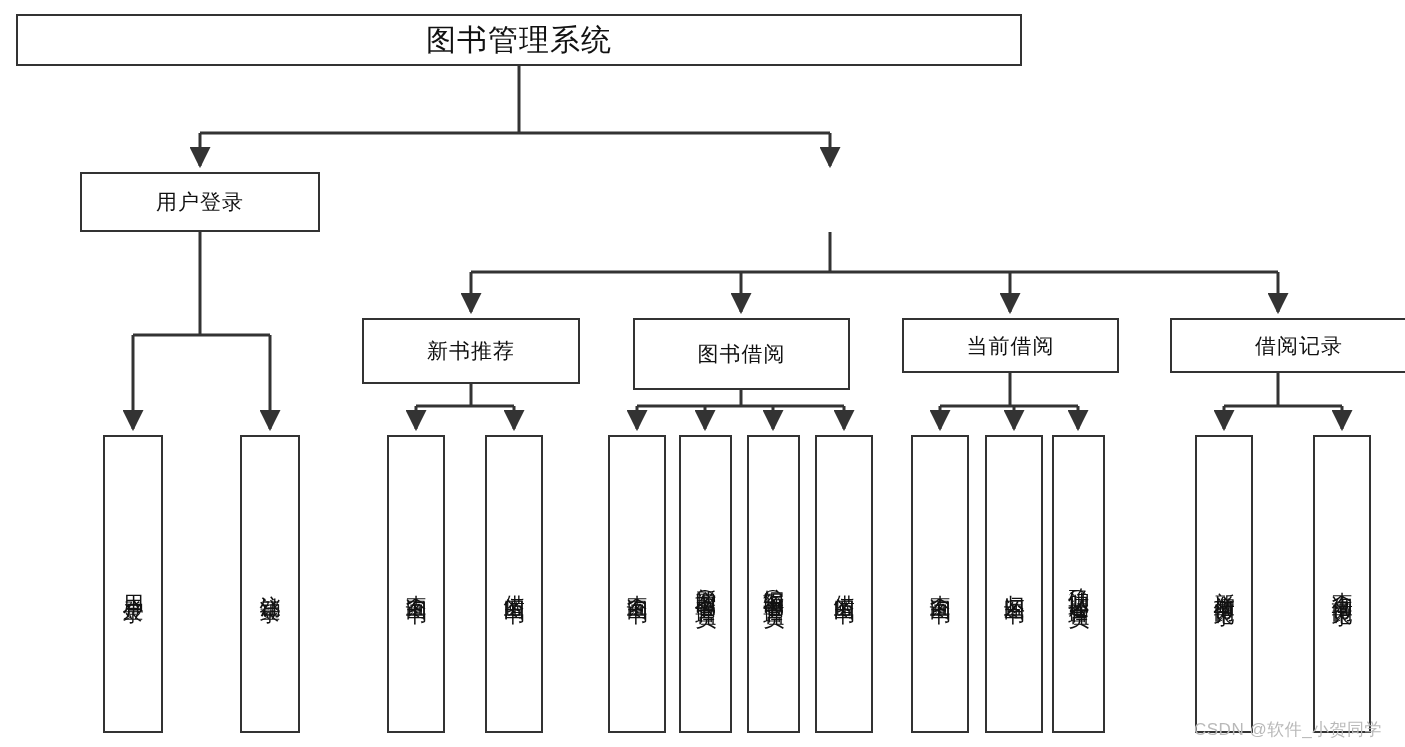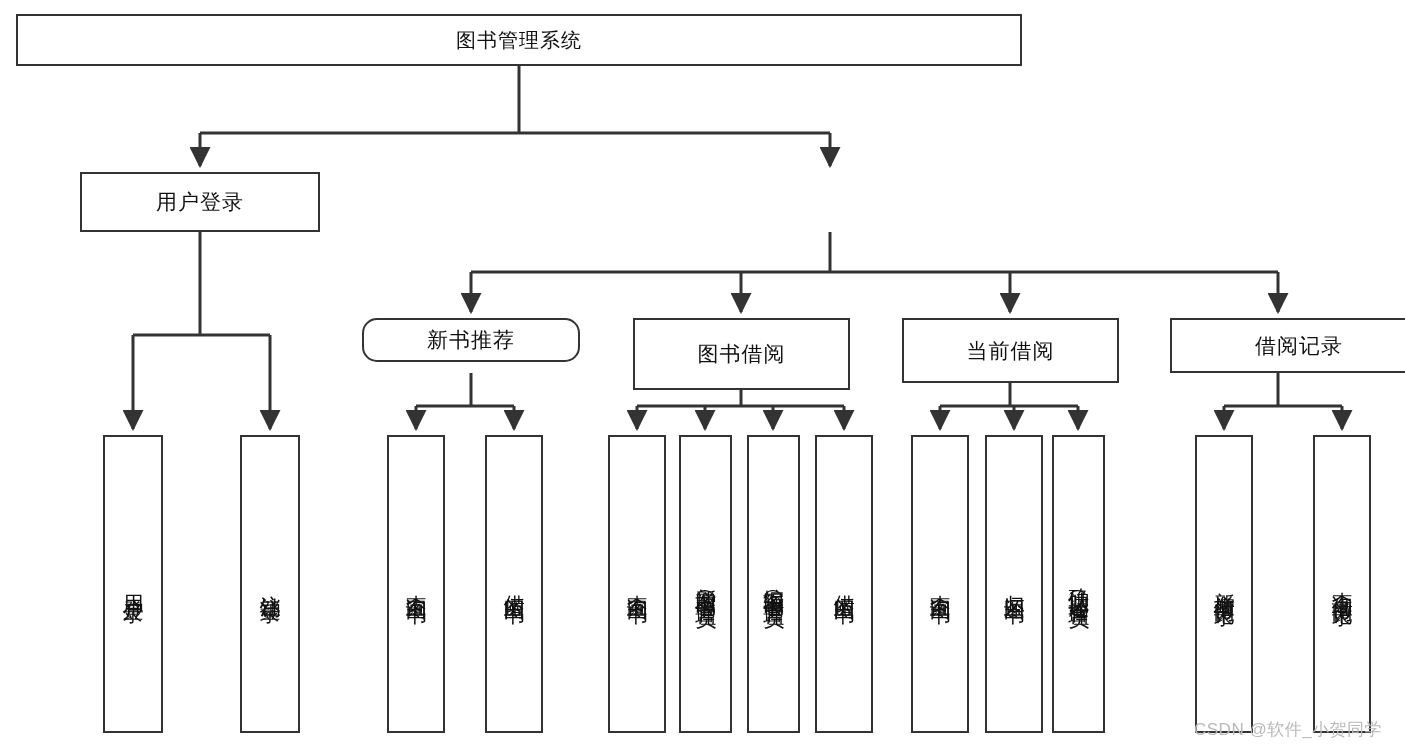--- a/index.html
+++ b/index.html
@@ -11,7 +11,7 @@
   .node.h{font-size:21px;letter-spacing:1px;}
   .node.v{writing-mode:vertical-rl;text-orientation:upright;font-size:21px;letter-spacing:3px;line-height:1.25;padding:8px 0;}
   .node.v .vtxt{writing-mode:vertical-rl;text-orientation:upright;display:block;white-space:normal;}
-  .node.root{font-size:20px;}
+  .node.root{font-size:30px;}
   .watermark{position:absolute;color:#b9b9b9;font-size:17px;letter-spacing:.5px;white-space:nowrap;}
 </style>
 </head>

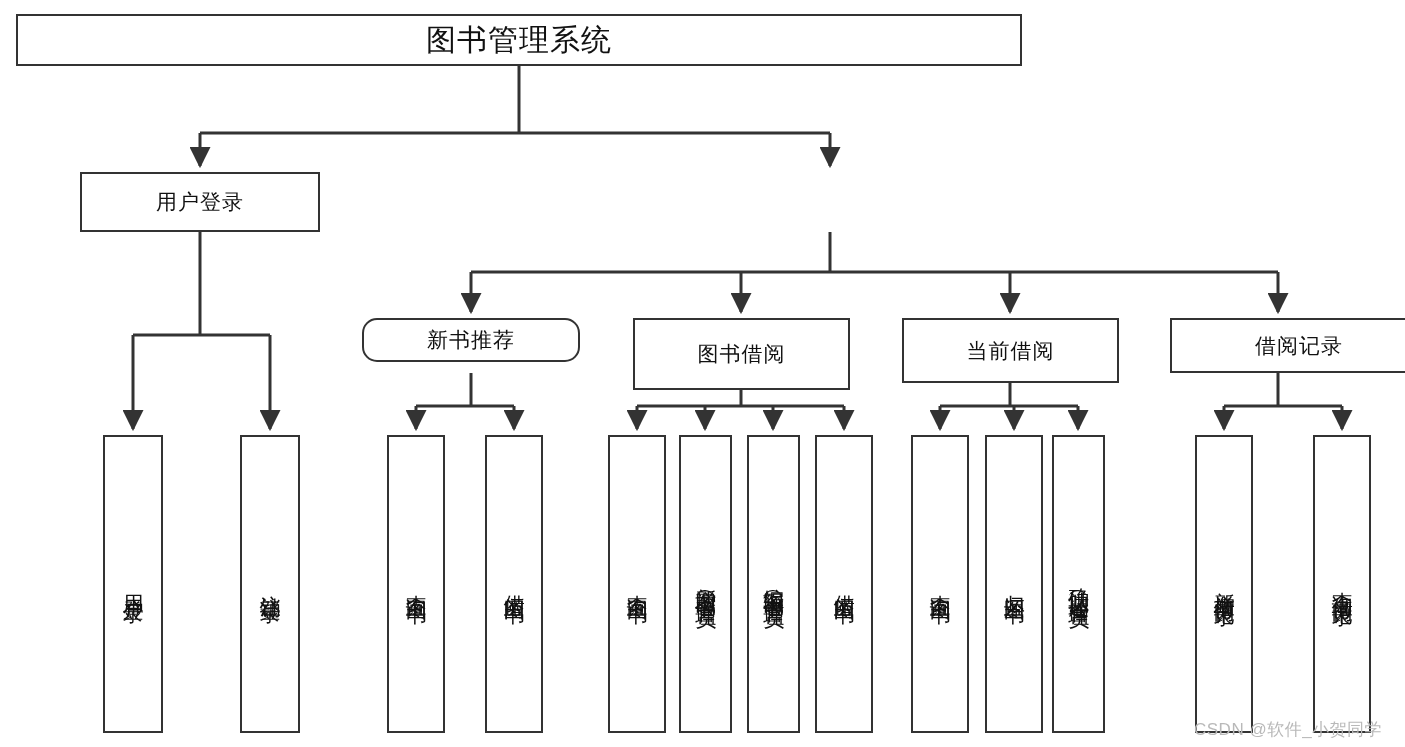--- a/index.html
+++ b/index.html
@@ -77,7 +77,7 @@
     <span>用户登录</span>
   </div>
 
-  <div class="node h" style="left:362px;top:318px;width:218px;height:44px;border-radius:15px;">
+  <div class="node h" style="left:362px;top:318px;width:218px;height:66px;">
     <span>新书推荐</span>
   </div>
   <div class="node h" style="left:633px;top:318px;width:217px;height:72px;">

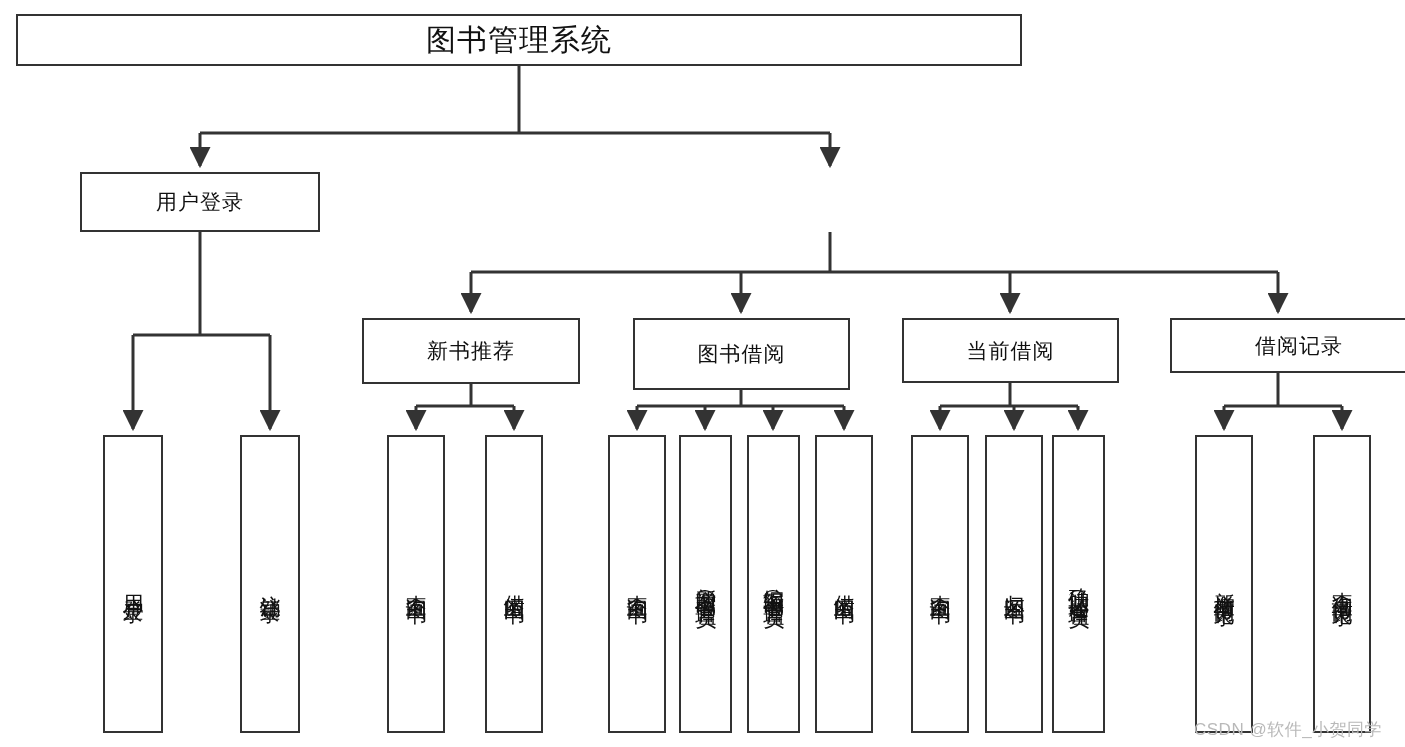--- a/index.html
+++ b/index.html
@@ -83,7 +83,7 @@
   <div class="node h" style="left:633px;top:318px;width:217px;height:72px;">
     <span>图书借阅</span>
   </div>
-  <div class="node h" style="left:902px;top:318px;width:217px;height:65px;">
+  <div class="node h" style="left:902px;top:318px;width:217px;height:55px;">
     <span>当前借阅</span>
   </div>
   <div class="node h" style="left:1170px;top:318px;width:258px;height:55px;">

